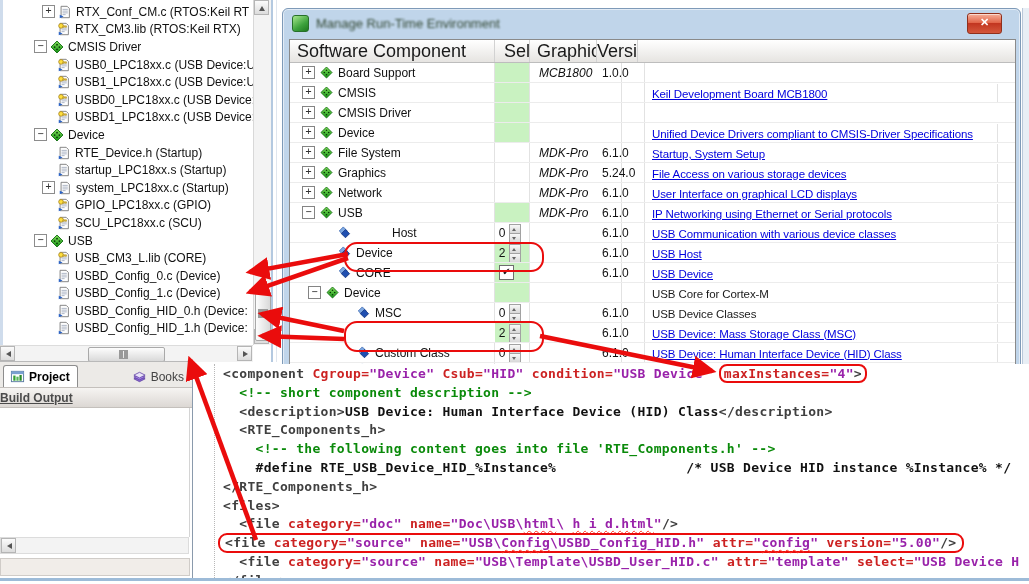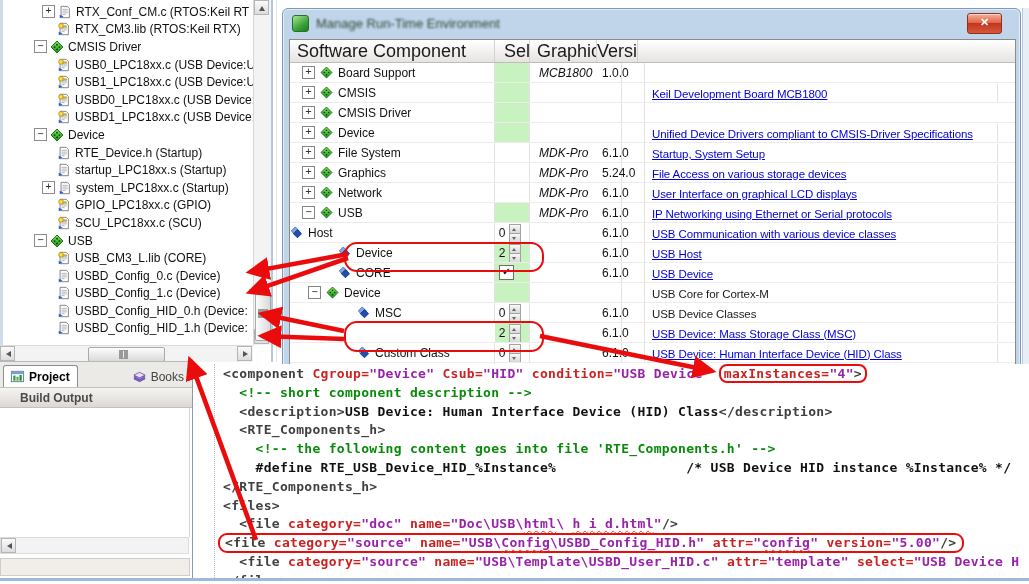--- a/index.html
+++ b/index.html
@@ -496,7 +496,7 @@
             <div class="tcell cell-pad"></div>
           </div>
           <div class="trow">
-            <div class="tcell cell-comp" style="">
+            <div class="tcell cell-comp" style="padding-left: 48px; gap: 36px;">
               <svg class="dlg-ico">
                 <use href="#ic-comp"></use>
               </svg>

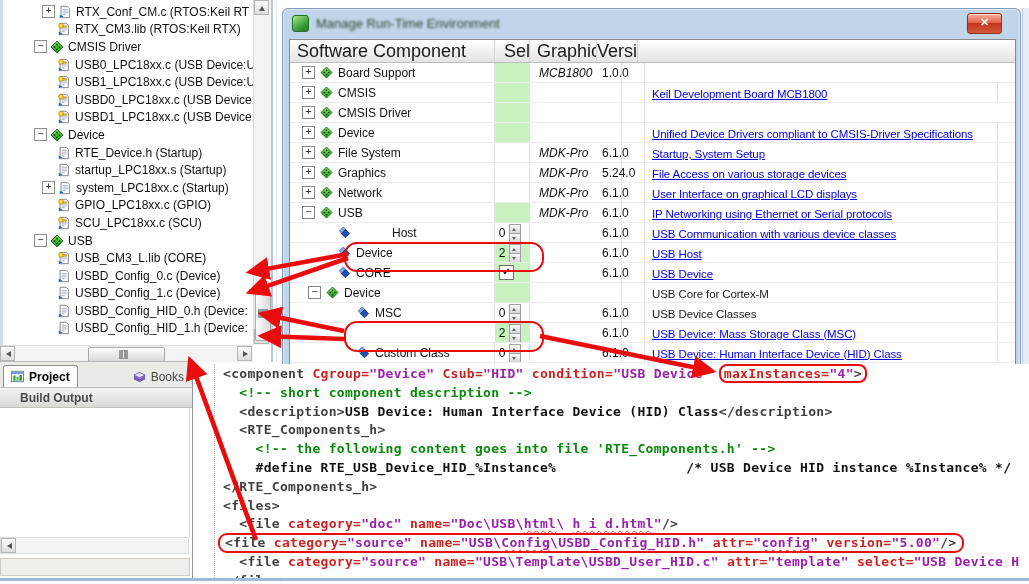--- a/index.html
+++ b/index.html
@@ -45,7 +45,7 @@
   
   .bo-header{position:absolute;left:0;top:387px;width:192px;height:21px;
              background:linear-gradient(#f6f4f2,#dcd8d4);border-top:1px solid #c4c0bc;border-bottom:1px solid #c4c0bc;
-             font-size:12px;font-weight:bold;color:#4b4b4b;line-height:21px;padding-left:20px;box-sizing:border-box;}
+             font-size:12px;font-weight:bold;color:#4b4b4b;line-height:21px;padding-left:0;box-sizing:border-box;text-decoration:underline;}
   .bo-body{position:absolute;left:0;top:408px;width:189px;height:129px;background:#fff;border-right:1px solid #d4d4d4;}
   .bo-hscroll{position:absolute;left:0;top:537px;width:189px;height:17px;background:#f3f3f3;border:1px solid #dcdcdc;box-sizing:border-box;}
   .status-strip{position:absolute;left:0;top:558px;width:190px;height:18px;background:#f1ede9;

